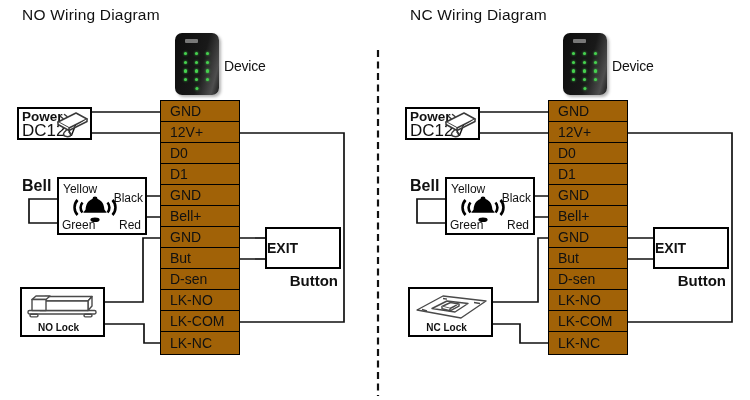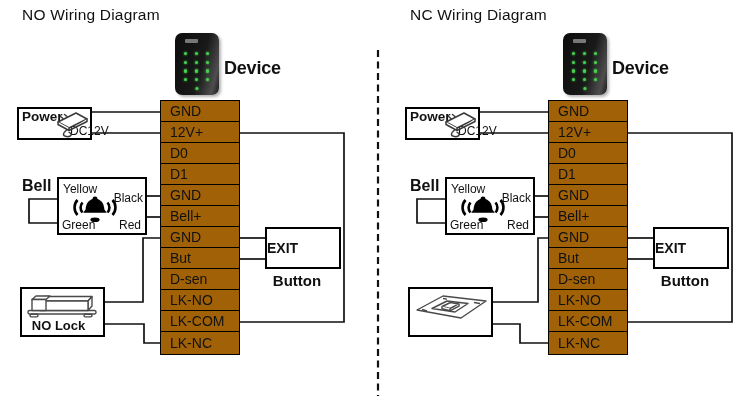--- a/index.html
+++ b/index.html
@@ -4,7 +4,7 @@
 <style>
   html,body{margin:0;padding:0;background:#fff;}
   #stage{position:relative;width:750px;height:400px;background:#fff;overflow:hidden;
-         font-family:"Liberation Sans","DejaVu Sans",sans-serif;color:#111;}
+         font-family:"Liberation Sans","DejaVu Sans",sans-serif;color:#111;border-radius:31px;}
   #wires{position:absolute;left:0;top:0;z-index:1;}
   .title{position:absolute;top:6px;font-size:15.5px;z-index:3;letter-spacing:.2px;}
   .bold{font-weight:bold;letter-spacing:-.2px;}

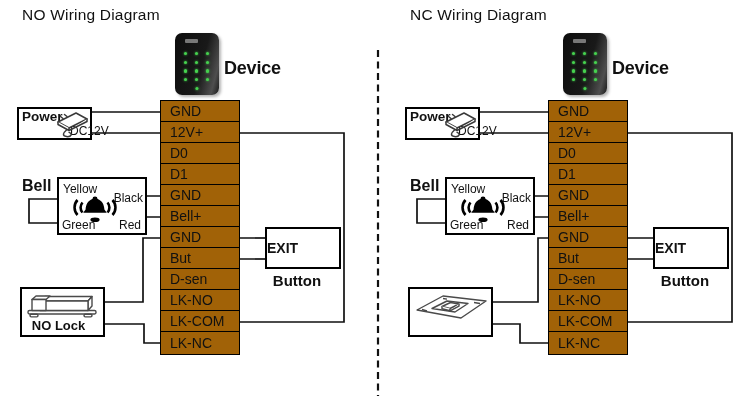--- a/index.html
+++ b/index.html
@@ -16,7 +16,7 @@
   .dots{position:absolute;left:9px;top:19px;width:26px;display:grid;grid-template-columns:repeat(3,1fr);gap:5.5px 7px;}
   .dot{width:3.2px;height:3.2px;border-radius:50%;background:#46d24f;box-shadow:0 0 2.5px #46d24f;}
   .dot-b{position:absolute;left:50%;bottom:5px;transform:translateX(-50%);}
-  .device-label{position:absolute;top:58px;font-size:18px;font-weight:bold;z-index:3;}
+  .device-label{position:absolute;top:58px;font-size:14px;font-weight:normal;z-index:3;}
   
   .box{position:absolute;background:#fff;border:2px solid #000;box-sizing:border-box;z-index:2;}
   .power-box{top:107px;width:75px;height:33px;padding:1px 0 0 3px;}

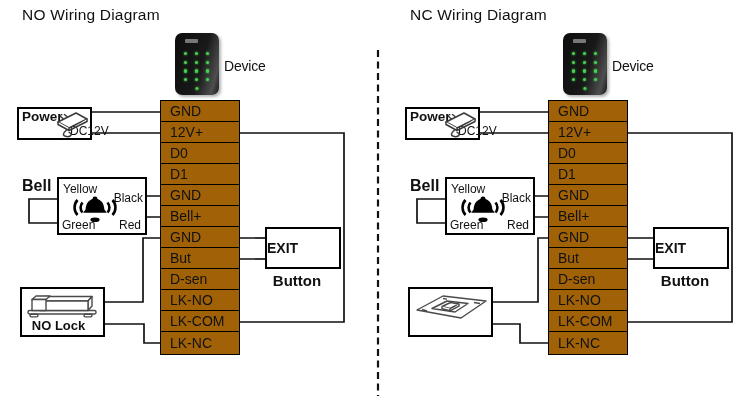--- a/index.html
+++ b/index.html
@@ -21,7 +21,7 @@
   .box{position:absolute;background:#fff;border:2px solid #000;box-sizing:border-box;z-index:2;}
   .power-box{top:107px;width:75px;height:33px;padding:1px 0 0 3px;}
   .power-t{font-size:13.5px;font-weight:bold;line-height:14px;}
-  .power-s{font-size:12px;line-height:14px;margin-left:48px;}
+  .power-s{font-size:17px;line-height:14px;}
   .power-icon{position:absolute;right:0px;top:0px;}
   .bell-box{top:177px;width:90px;height:58px;text-decoration:underline;}
   .bell-label{position:absolute;top:177px;font-size:16px;font-weight:bold;z-index:3;}

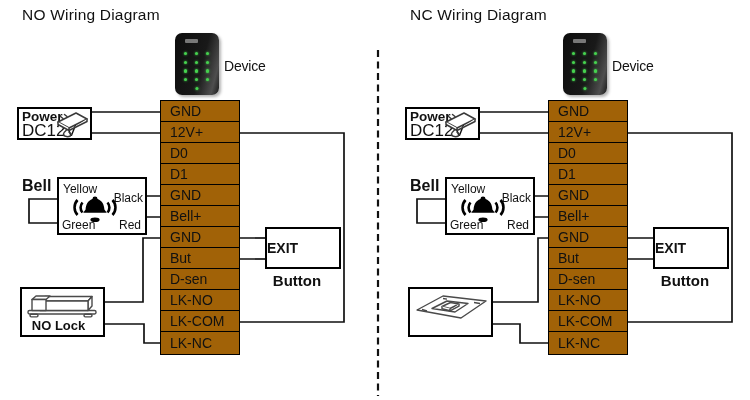--- a/index.html
+++ b/index.html
@@ -34,7 +34,7 @@
   .lock-icon{position:absolute;left:50%;top:4px;transform:translateX(-50%);}
   .exit-box{top:227px;width:76px;height:42px;display:flex;align-items:center;justify-content:flex-start;
             font-size:14px;font-weight:bold;}
-  .button-label{position:absolute;top:272px;width:64px;text-align:center;font-size:15px;font-weight:bold;z-index:3;}
+  .button-label{position:absolute;top:272px;width:64px;text-align:right;font-size:15px;font-weight:bold;z-index:3;margin-left:9px;}
   
   .term{position:absolute;top:100px;width:80px;height:255px;background:#a16207;border:1.7px solid #000;
         box-sizing:border-box;z-index:2;}

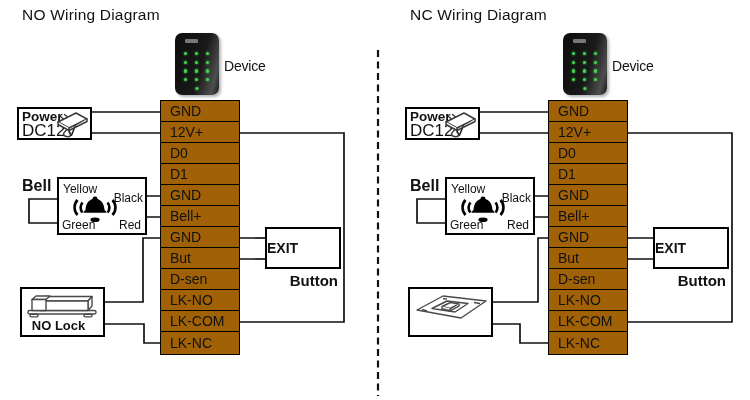--- a/index.html
+++ b/index.html
@@ -30,7 +30,7 @@
   .bw-green{left:3px;bottom:1px;text-align:right;} .bw-red{right:4px;bottom:1px;}
   .bell-icon{position:absolute;left:9px;top:16px;}
   .lock-box{top:287px;width:85px;height:50px;text-align:center;}
-  .lock-label{position:absolute;left:0;right:8px;bottom:2px;font-size:13px;font-weight:bold;}
+  .lock-label{position:absolute;left:0;right:8px;bottom:2px;font-size:10px;font-weight:bold;}
   .lock-icon{position:absolute;left:50%;top:4px;transform:translateX(-50%);}
   .exit-box{top:227px;width:76px;height:42px;display:flex;align-items:center;justify-content:flex-start;
             font-size:14px;font-weight:bold;}

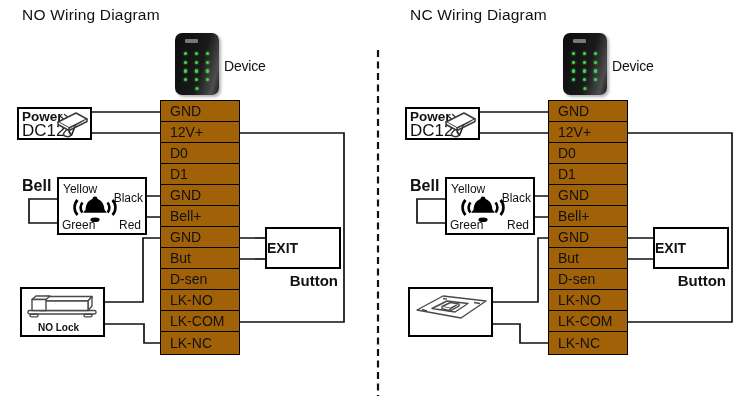--- a/index.html
+++ b/index.html
@@ -243,6 +243,7 @@
           <path d="M10 16.5 l5 1.5 M62 9.5 l6 1 M31 5.5 l4 .6" fill="none"></path>
         </g>
       </svg>
+      <div class="lock-label">NC Lock</div>
     </div>
 
     <div class="box exit-box">

